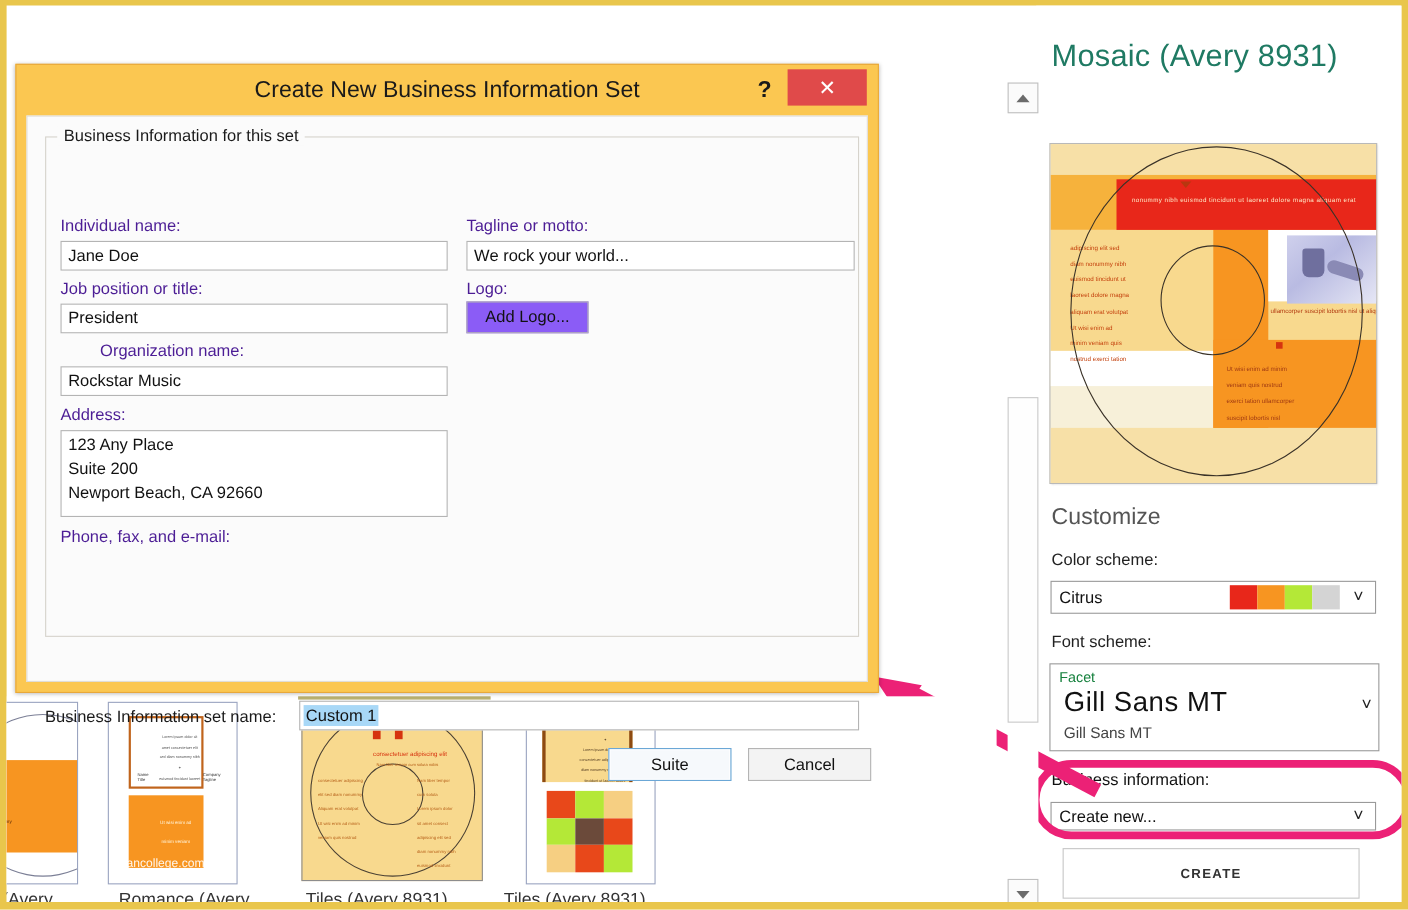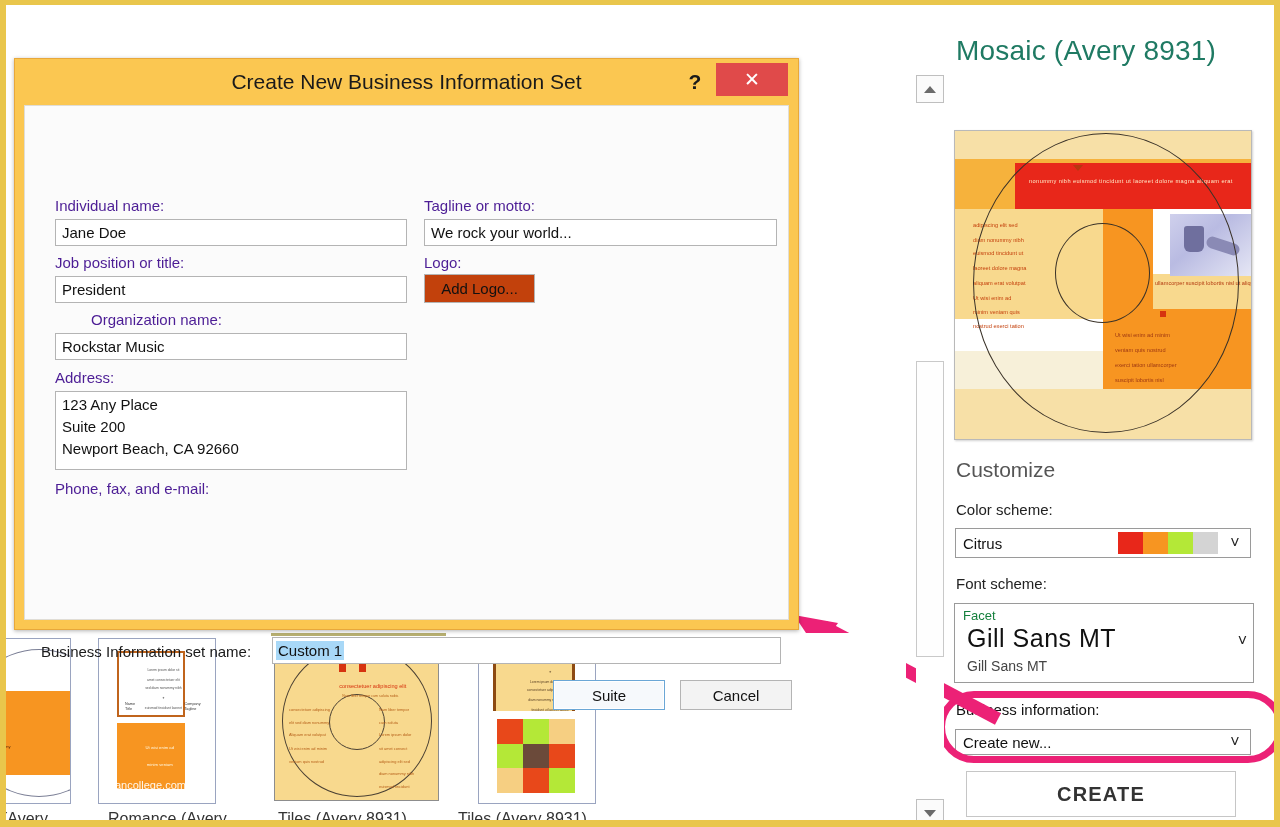--- a/index.html
+++ b/index.html
@@ -379,6 +379,9 @@
     <div id="dlg-close">✕</div>
 
     <div id="dlg-body">
+      <div id="group">
+        <span id="group-legend">Business Information for this set</span>
+      </div>
 
       <div class="lbl" style="left:30px; top:91px;">Individual name:</div>
       <div class="inp" style="left:30px; top:113px; width:352px; height:27px;">Jane Doe</div>

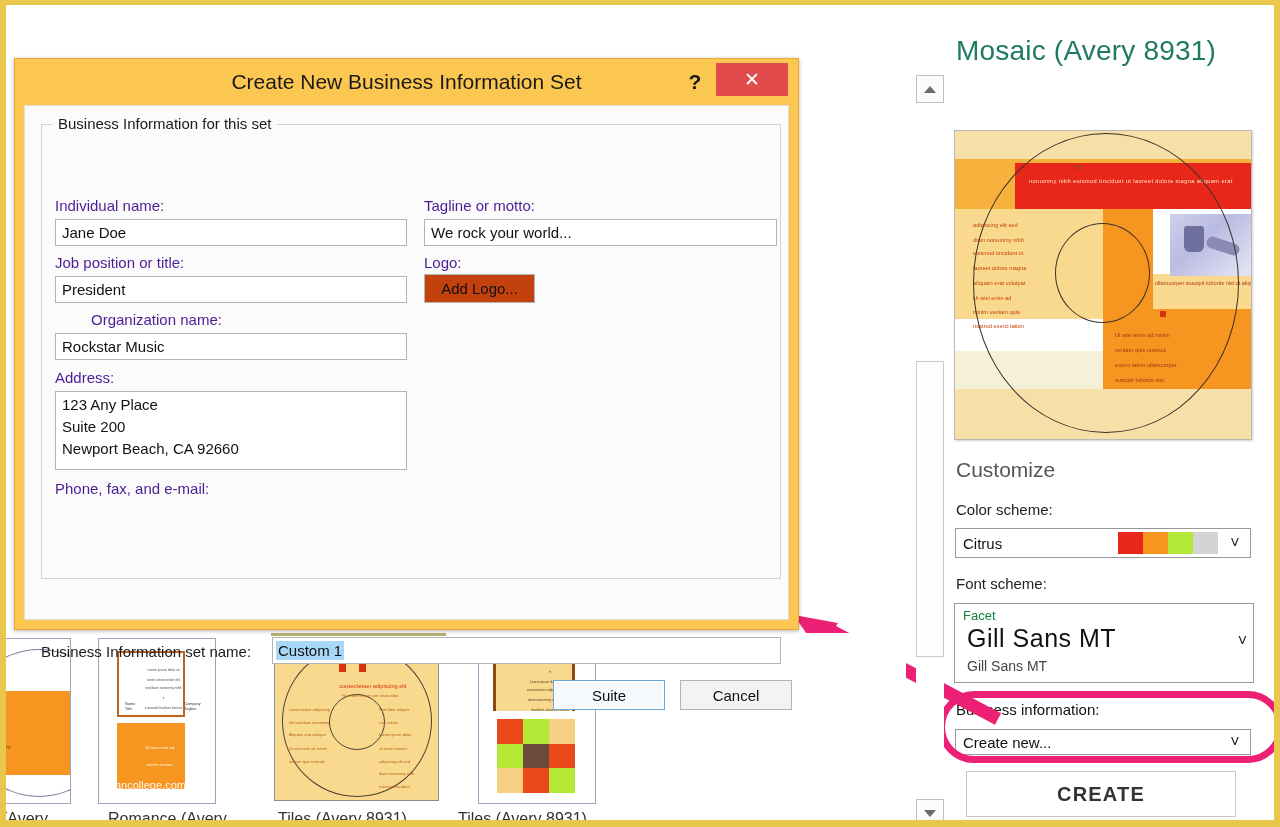--- a/index.html
+++ b/index.html
@@ -212,7 +212,7 @@
     white-space: pre; overflow: hidden;
   }
   .btn {
-    position: absolute; border: 1px solid #b4b4b4; background: #c2410c;
+    position: absolute; border: 1px solid #b4b4b4; background: #8b5cf6;
     font-size: 15px; color: #111;
     display: flex; align-items: center; justify-content: center;
   }

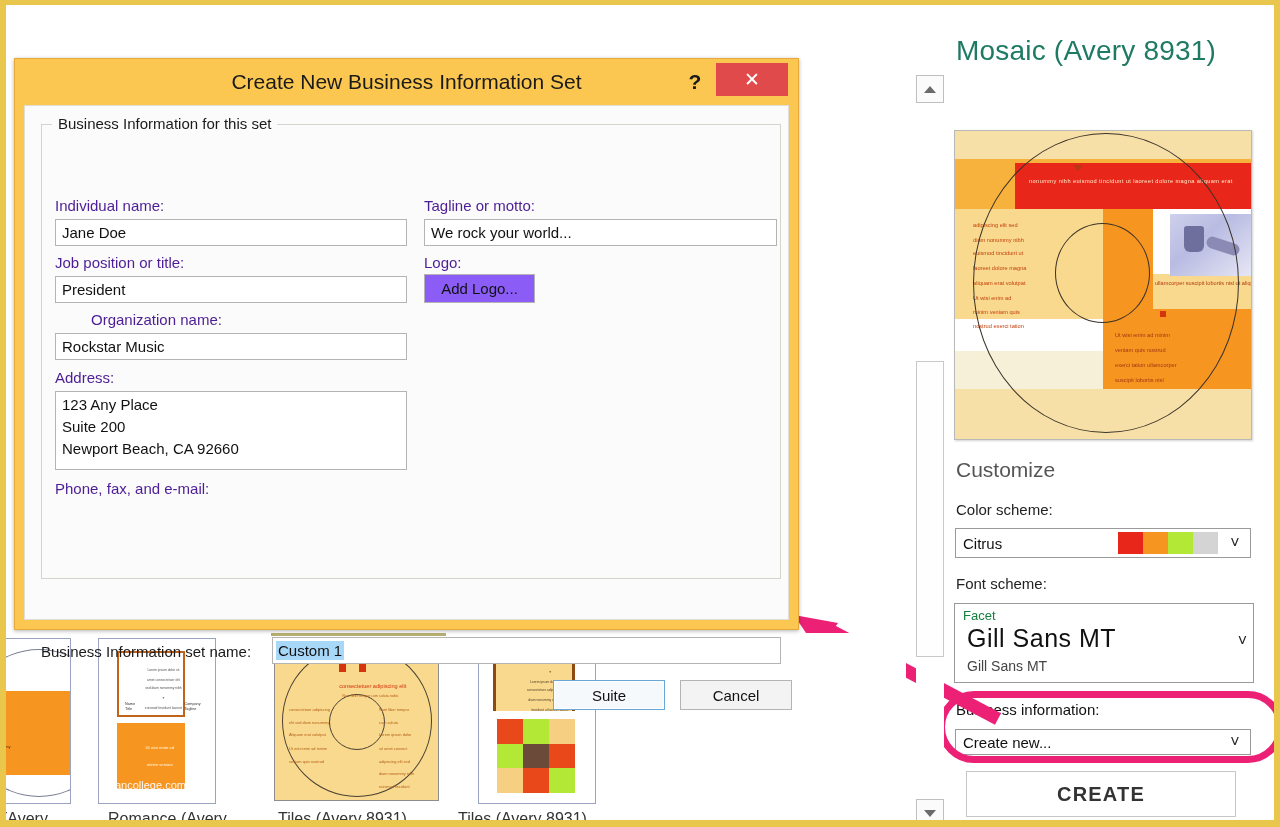--- a/index.html
+++ b/index.html
@@ -102,7 +102,7 @@
     position: absolute; left: 24px; top: 766px; width: 270px; height: 46px;
     border: 1px solid #c6c6c6; background: #ffffff;
     display: flex; align-items: center; justify-content: center;
-    font-size: 20px; font-weight: bold; color: #333; letter-spacing: 1.2px;
+    font-size: 12px; font-weight: bold; color: #333; letter-spacing: 1.2px;
   }
 
   

